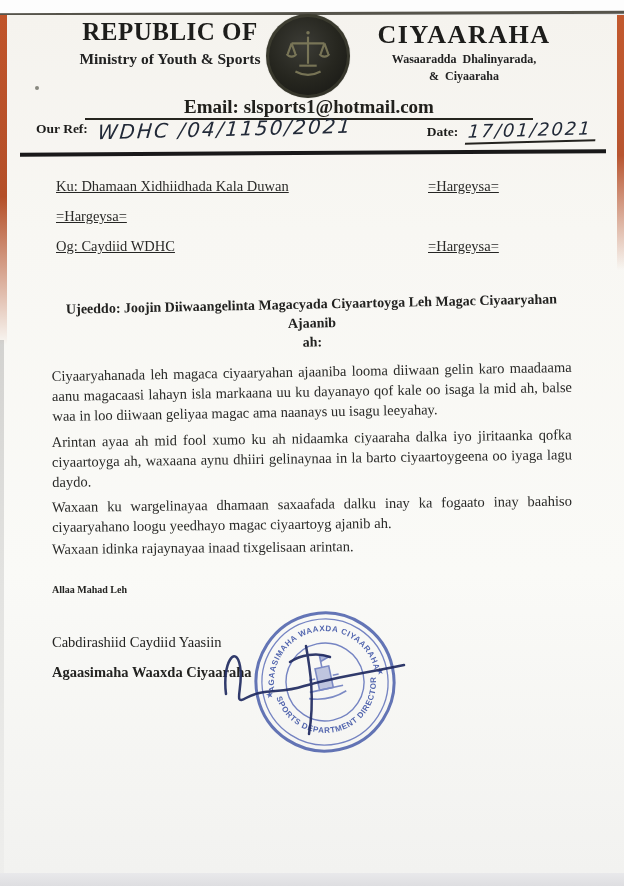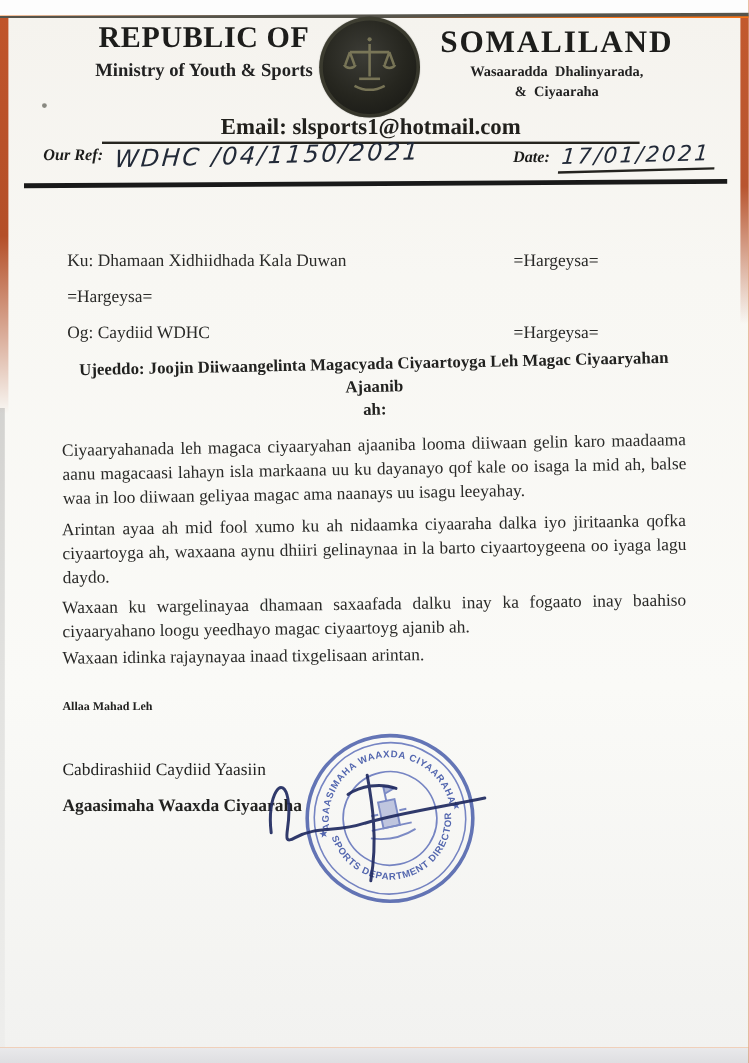--- a/index.html
+++ b/index.html
@@ -6,7 +6,7 @@
   html, body { margin: 0; background: #9a9a9a; }
   .photo {
     position: relative; width: 624px; height: 886px;
-    background: #f97316; overflow: hidden;
+    background: #e5e5e5; overflow: hidden;
     font-family: "Liberation Serif", serif; color: #262624;
   }
   .top-strip { position: absolute; left: 0; top: 0; width: 624px; height: 13px; background: #fdfdfd; }

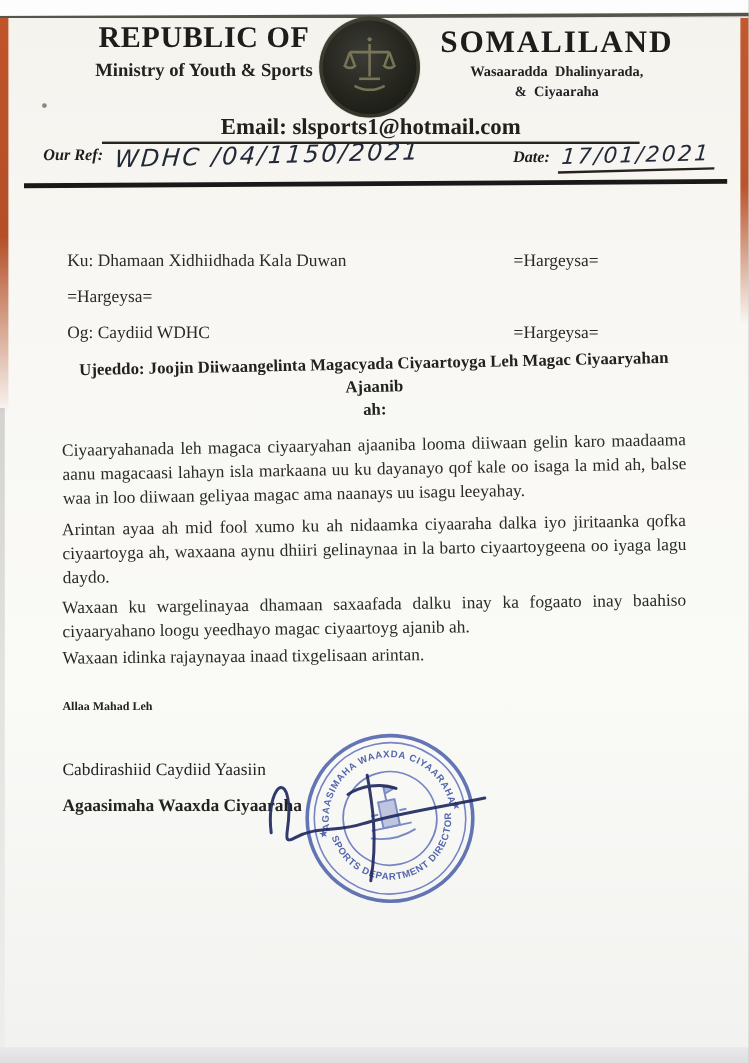--- a/index.html
+++ b/index.html
@@ -134,7 +134,7 @@
   </div>
 
   <div class="hdr-right">
-    <div class="hdr-title-right">SOMALILAND</div>
+    <div class="hdr-title-right">CIYAARAHA</div>
     <div class="hdr-sub-right">Wasaaradda Dhalinyarada,</div>
     <div class="hdr-sub-right">&amp; Ciyaaraha</div>
   </div>

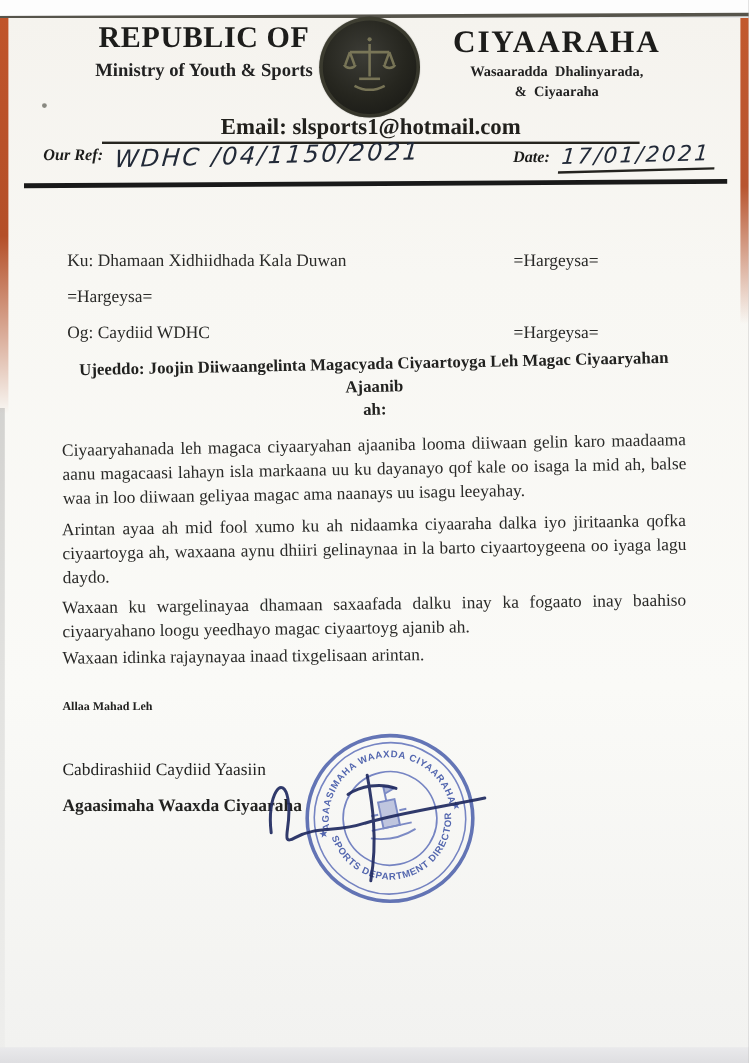--- a/index.html
+++ b/index.html
@@ -51,7 +51,7 @@
     border-bottom: 2.5px solid #26251f; padding-bottom: 0;
   }
   .ref-row { position: absolute; left: 36px; top: 117px; width: 562px; height: 36px; }
-  .ref-label, .date-label { font-size: 13.5px; font-weight: bold; font-style: italic; color: #1d1d1b; }
+  .ref-label, .date-label { font-size: 13.5px; font-weight: bold; color: #1d1d1b; }
   .handwriting {
     font-family: "DejaVu Sans", sans-serif; font-style: italic;
     color: #222a38; letter-spacing: 2px;

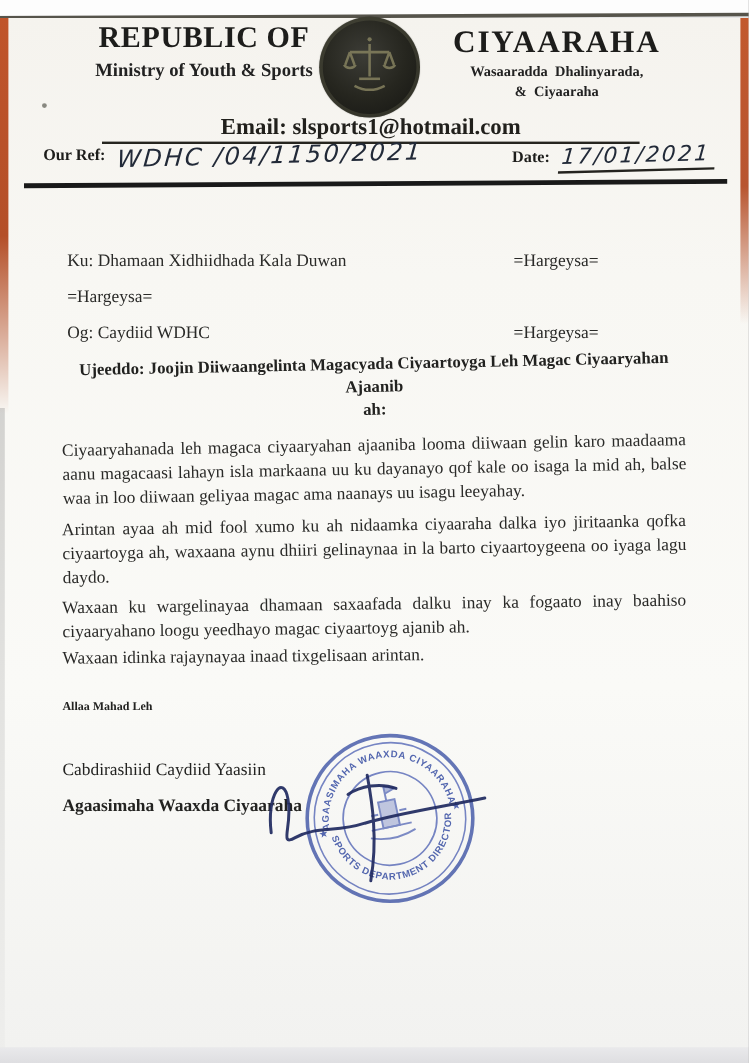--- a/index.html
+++ b/index.html
@@ -64,7 +64,7 @@
     background: #191919; transform: rotate(-0.35deg); }
 
   
-  .recipients { position: absolute; left: 56px; top: 210px; width: 516px; font-size: 14.5px; }
+  .recipients { position: absolute; left: 56px; top: 178px; width: 516px; font-size: 14.5px; text-decoration: underline; }
   .recipient-row { display: flex; margin-bottom: 13px; }
   .recipient-label { width: 372px; color: #2a2a28; }
   .recipient-loc { color: #2a2a28; }

